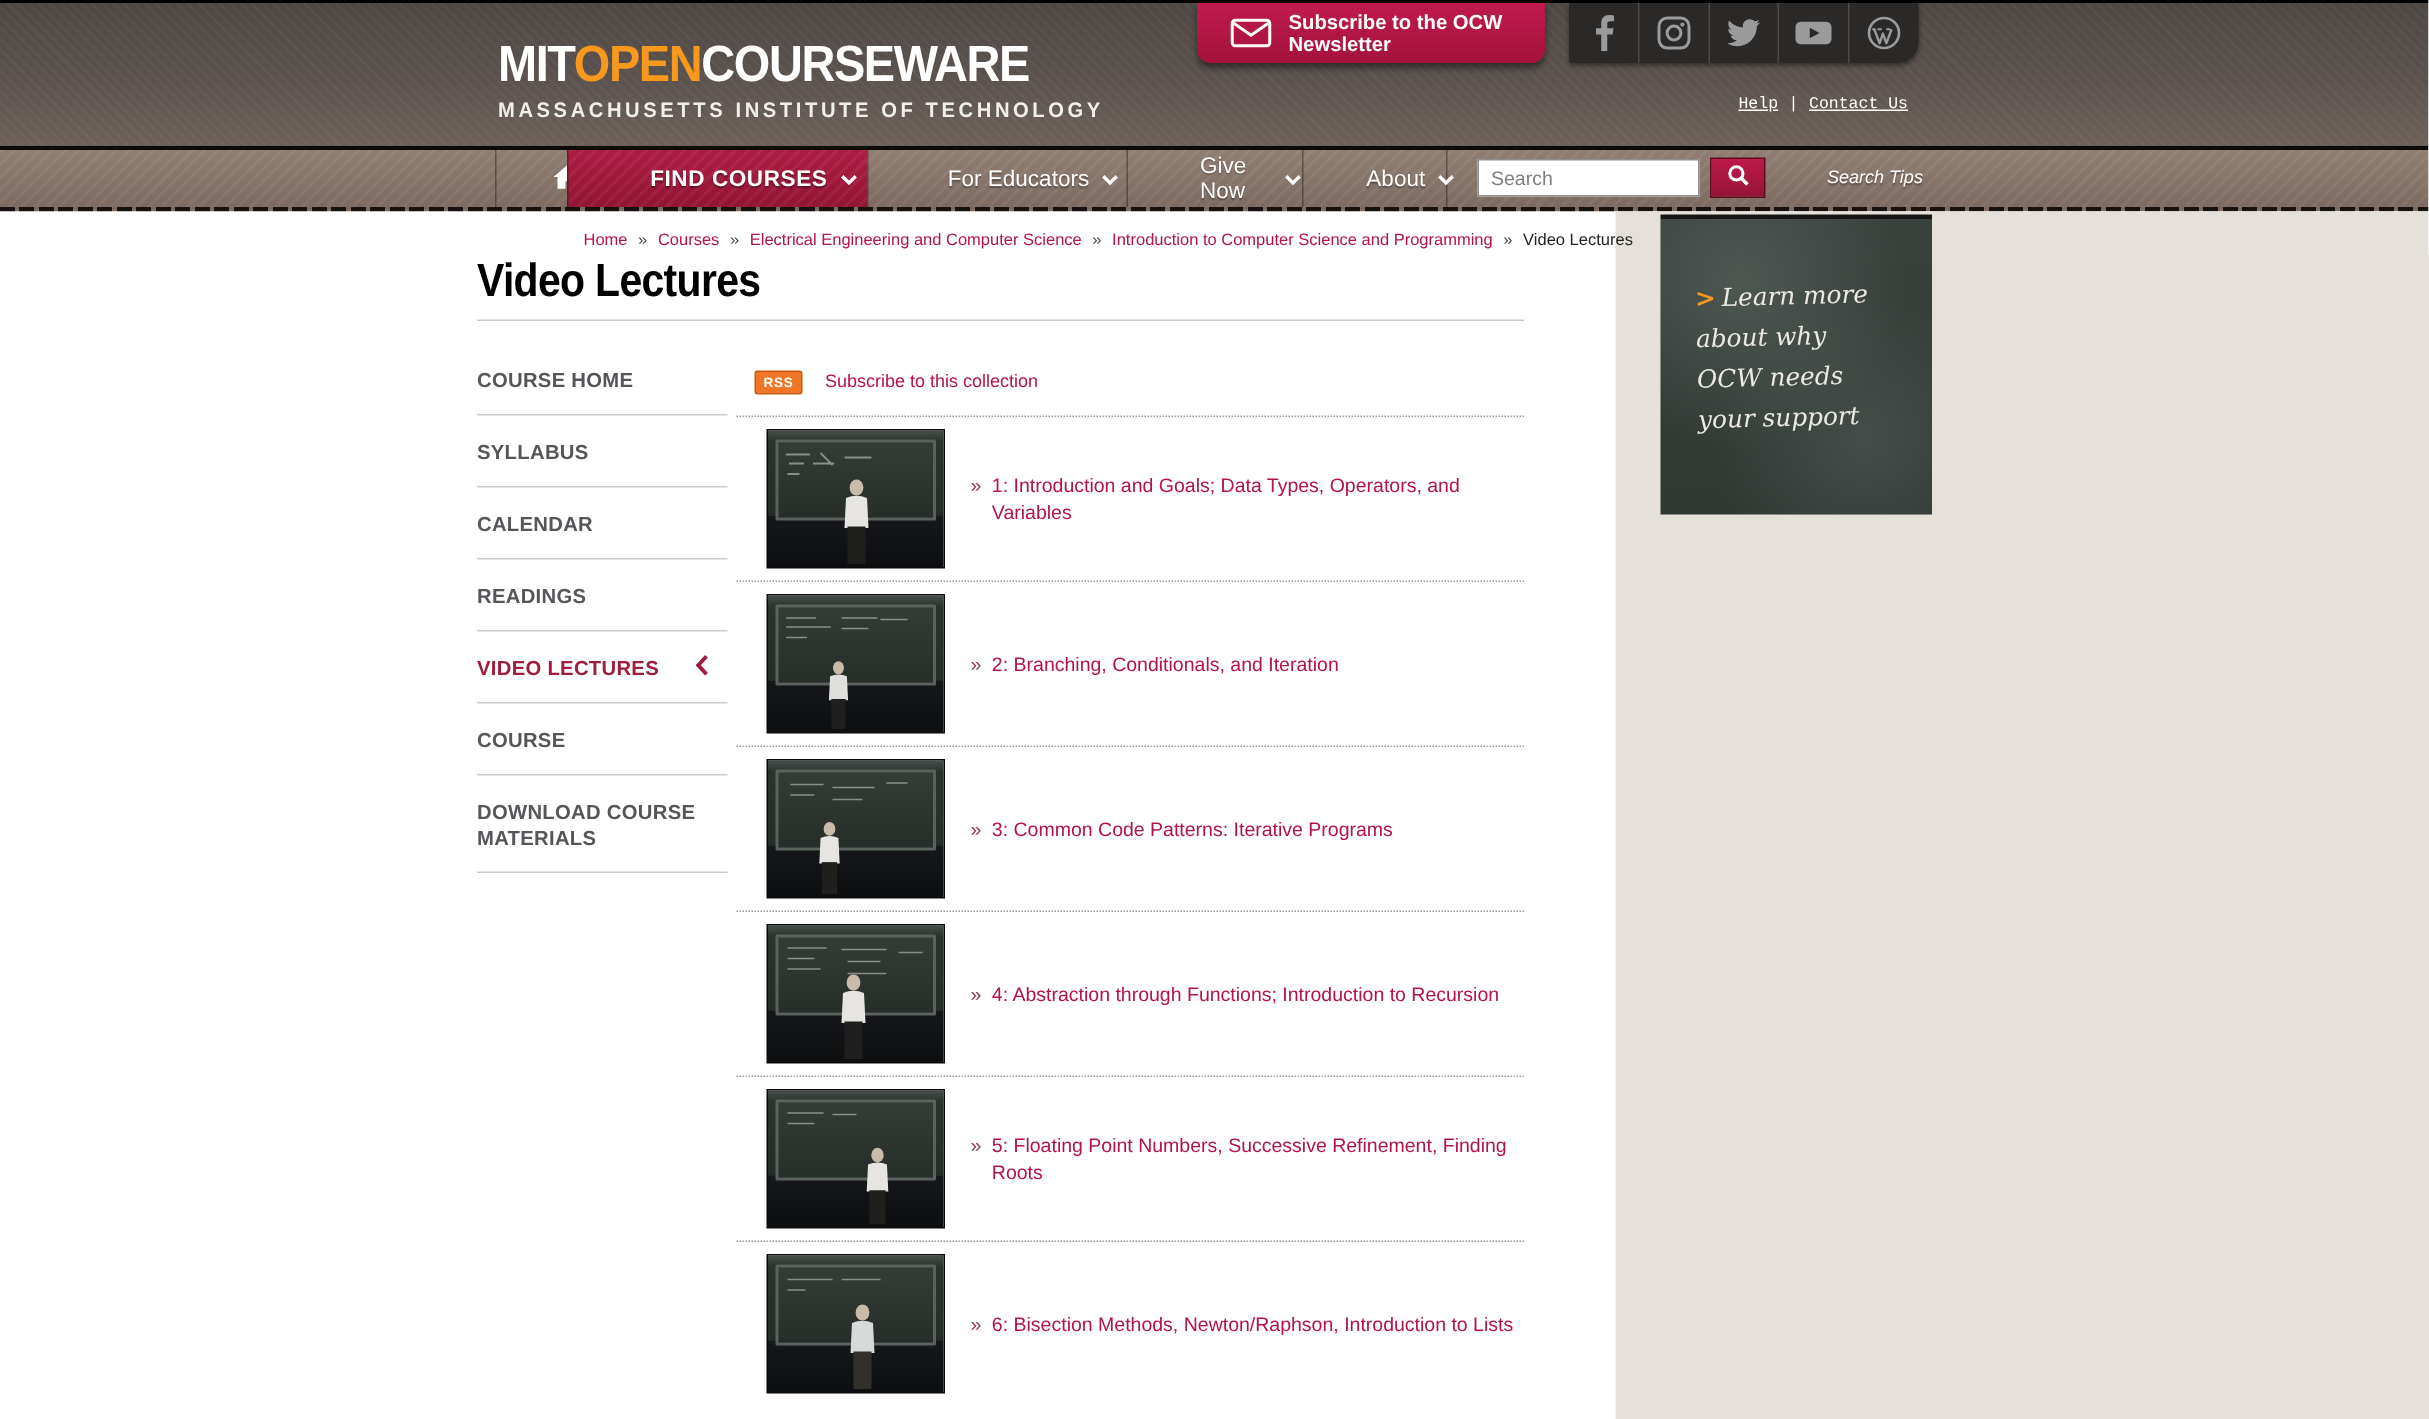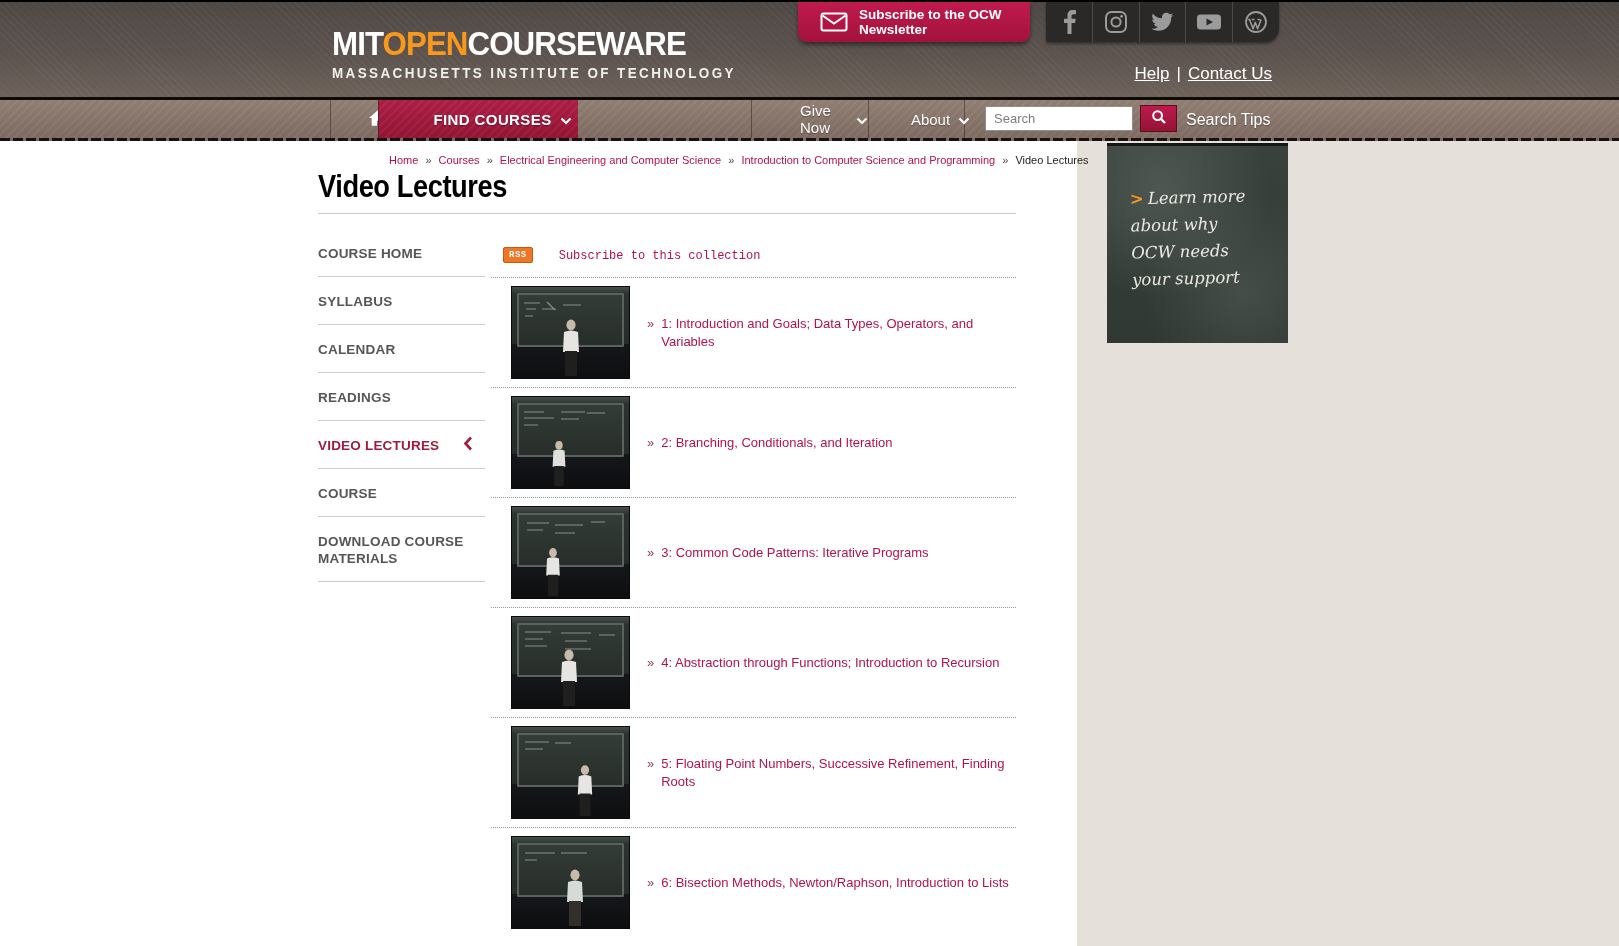--- a/index.html
+++ b/index.html
@@ -46,7 +46,7 @@
   }
   .soc + .soc{border-left:1px solid #4c4b49;}
   .help-links{
-    position:absolute;right:347px;top:62px;font-size:17px;color:#fff;white-space:nowrap;
+    position:absolute;right:347px;top:62px;font-size:11px;color:#fff;white-space:nowrap;font-family:Liberation Mono, monospace;
   }
   .help-links a{color:#fff;text-decoration:underline;}
   .help-links .pipe{margin:0 7px;text-decoration:none;}

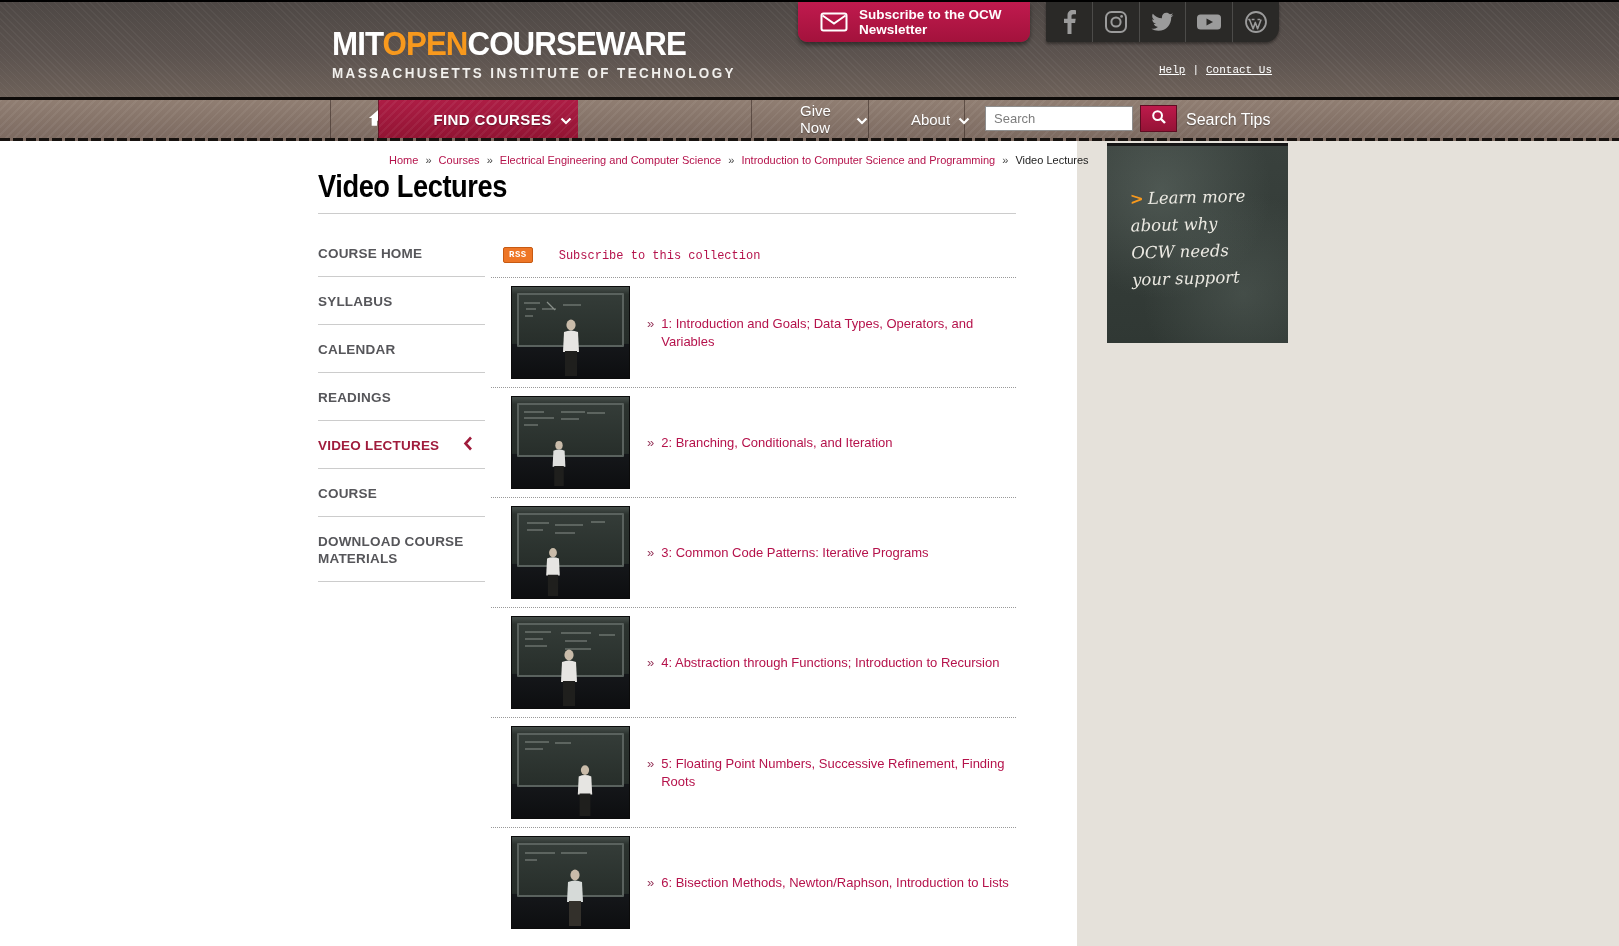--- a/index.html
+++ b/index.html
@@ -243,6 +243,12 @@
             <polyline points="1.5,1.5 6,6 10.5,1.5" fill="none" stroke="#fff" stroke-width="2.2"></polyline>
           </svg></span>
     </a>
+    <a class="nav-cell nav-edu">
+      <span>For Educators</span>
+      <span><svg width="12" height="8" viewBox="0 0 12 8">
+            <polyline points="1.5,1.5 6,6 10.5,1.5" fill="none" stroke="#fff" stroke-width="2.2"></polyline>
+          </svg></span>
+    </a>
     <a class="nav-cell nav-give">
       <span>Give Now</span>
       <span><svg width="12" height="8" viewBox="0 0 12 8">

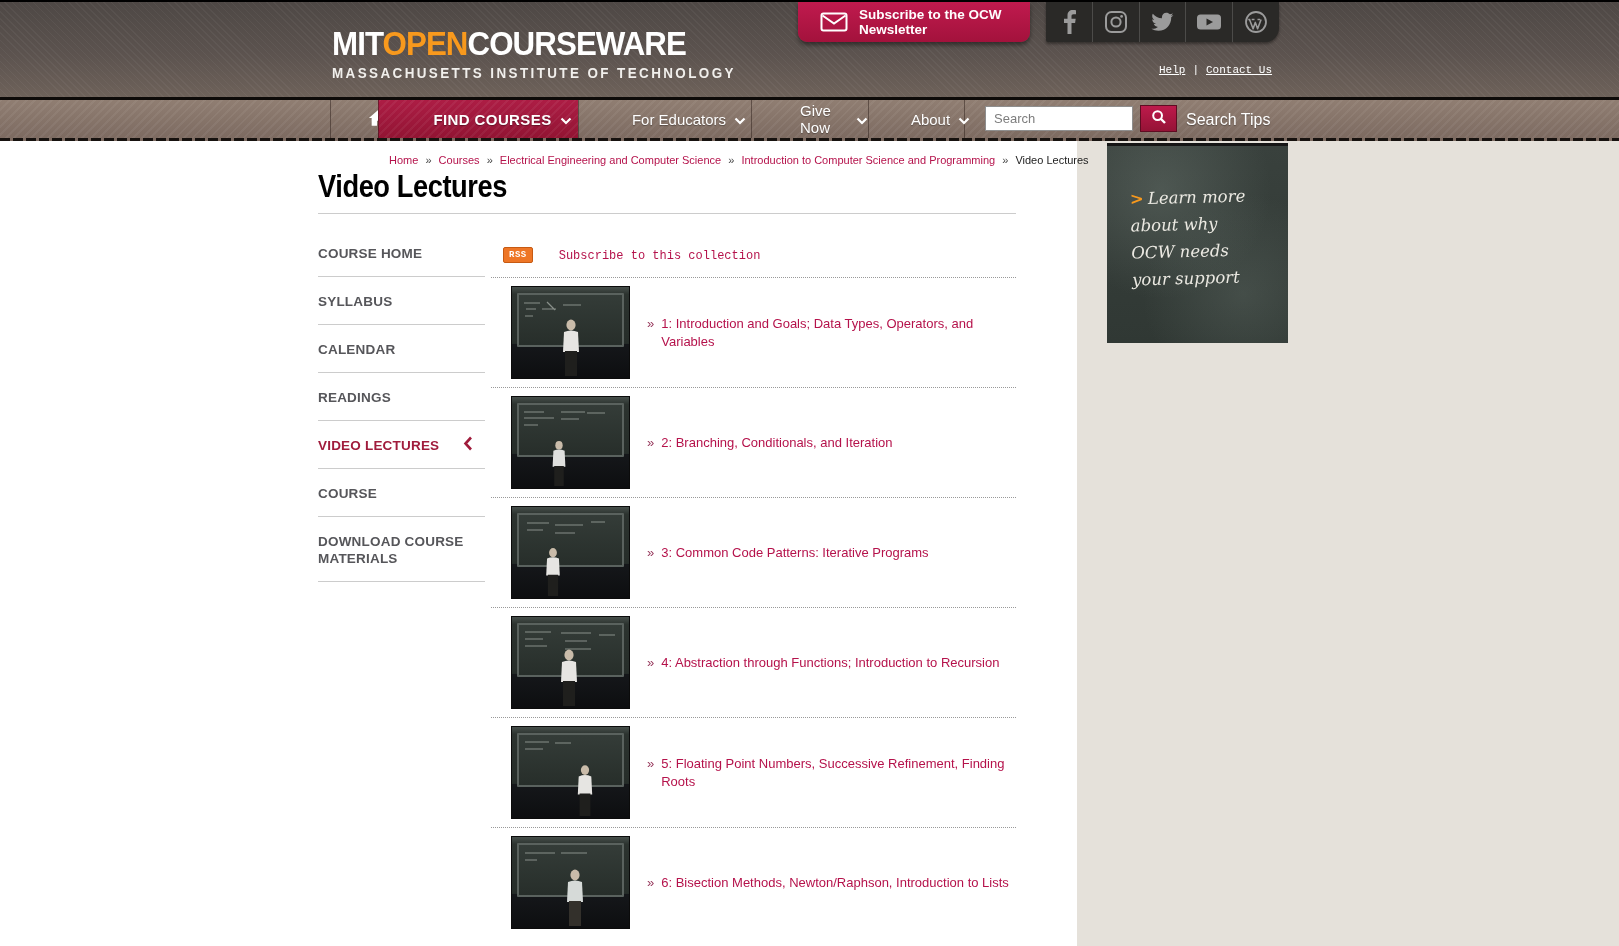--- a/index.html
+++ b/index.html
@@ -93,8 +93,9 @@
     border:1px solid #5f0c22;display:flex;align-items:center;justify-content:center;cursor:pointer;
   }
   .search-tips{
-    position:absolute;left:1186px;top:11px;font-size:16px;color:#fff;
+    position:absolute;left:1218px;top:11px;font-size:12px;color:#fff;
     text-shadow:0 1px 1px rgba(0,0,0,.35);
+    font-style:italic;
   }
 
   

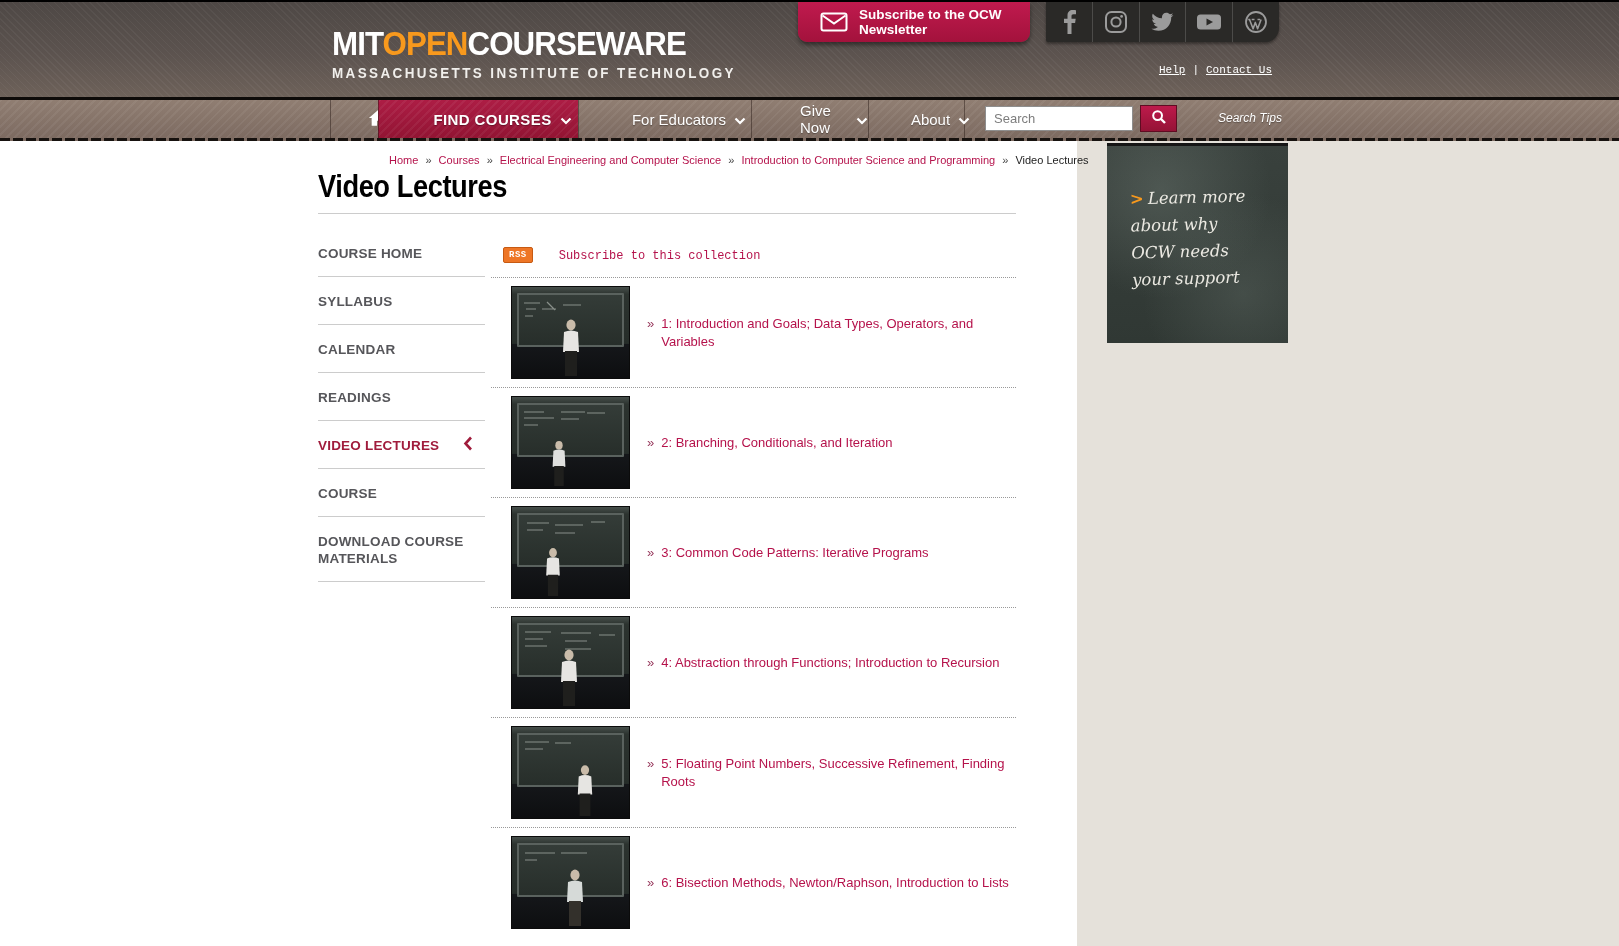--- a/index.html
+++ b/index.html
@@ -140,7 +140,7 @@
   .course-nav a .left-chev{position:absolute;right:12px;top:15px;}
 
   .lecture-panel{position:absolute;left:491px;top:100px;width:525px;}
-  .subscribe-row{display:flex;align-items:flex-end;gap:26px;padding:6px 0 14px 12px;font-family:Liberation Mono, monospace;}
+  .subscribe-row{display:flex;align-items:flex-start;gap:15px;padding:6px 0 14px 12px;}
   .rss{
     background:var(--rss-orange);color:#fff;font-size:9px;font-weight:bold;
     padding:2px 5px 2px;border-radius:2px;letter-spacing:.5px;border:1px solid #c75a12;

